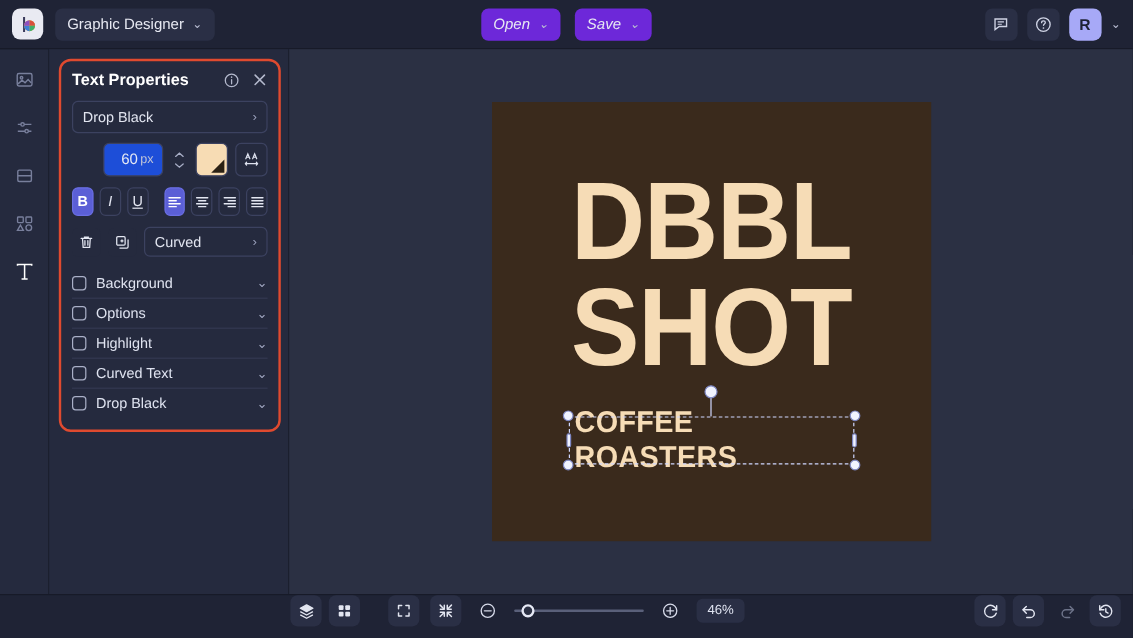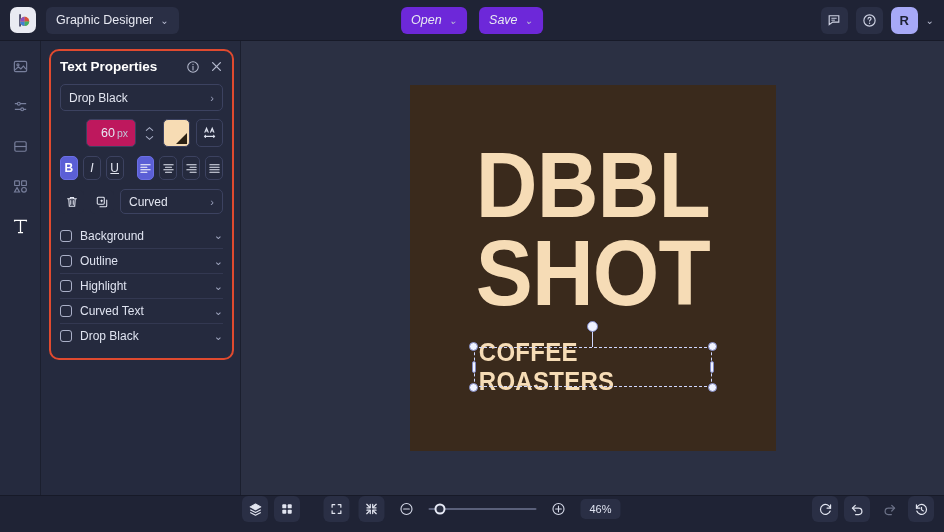--- a/index.html
+++ b/index.html
@@ -119,7 +119,7 @@
     flex: 1; height: 28px;
     border: 1px solid #3c4260; border-radius: 5px;
     display: flex; align-items: center; justify-content: flex-end;
-    padding: 0 7px; background: #be185d; margin-left: 26px;
+    padding: 0 7px; background: #1d4ed8; margin-left: 26px;
   }
   .size-val { color: #e7eaf4; font-size: 12.5px; }
   .size-unit { color: #c0c5d8; font-size: 10.5px; margin-left: 2px; }

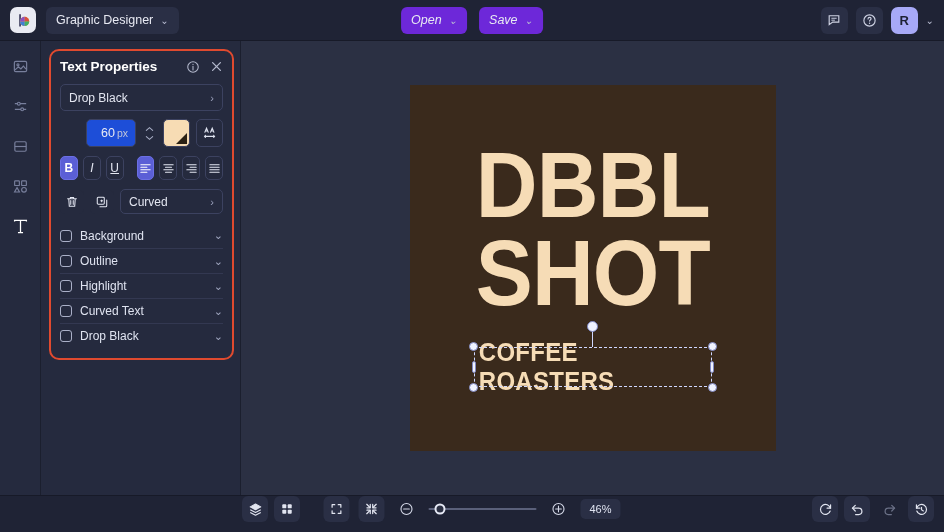--- a/index.html
+++ b/index.html
@@ -476,7 +476,7 @@
           </div>
           <div class="acc">
             <span class="cbox"></span>
-            <span>Outline</span>
+            <span>Options</span>
             <span class="chev">⌄</span>
           </div>
           <div class="acc">

